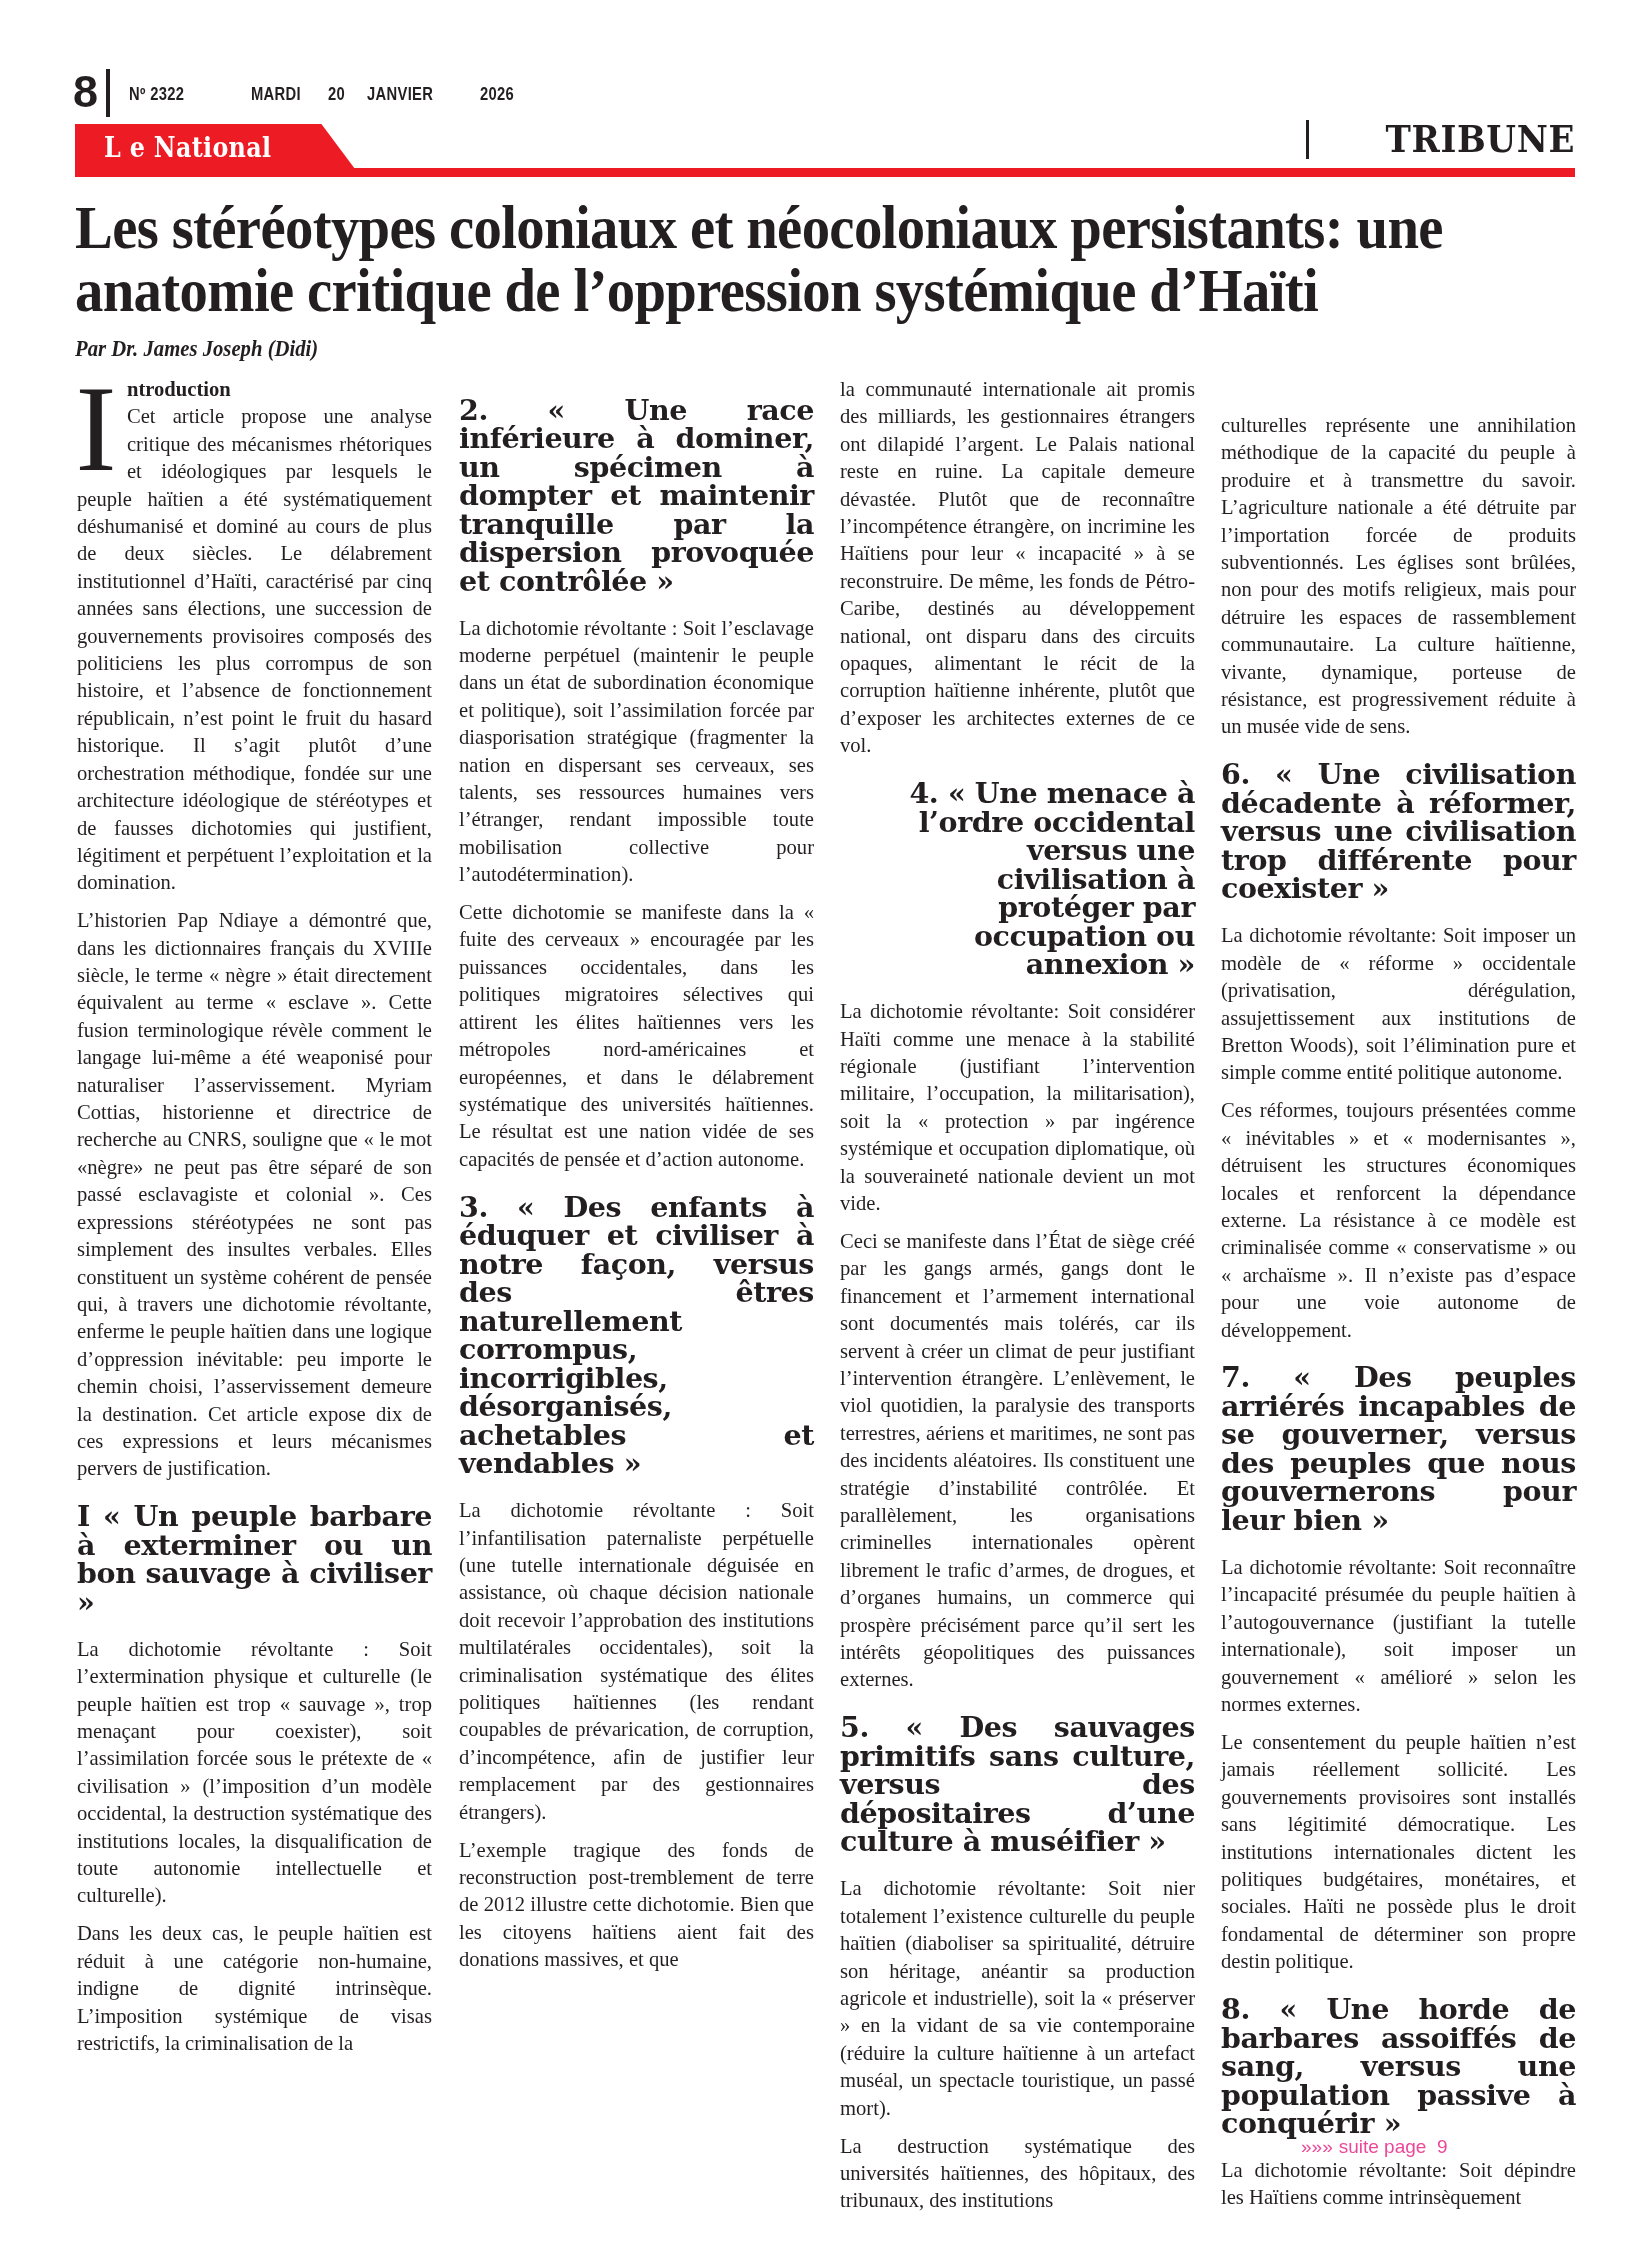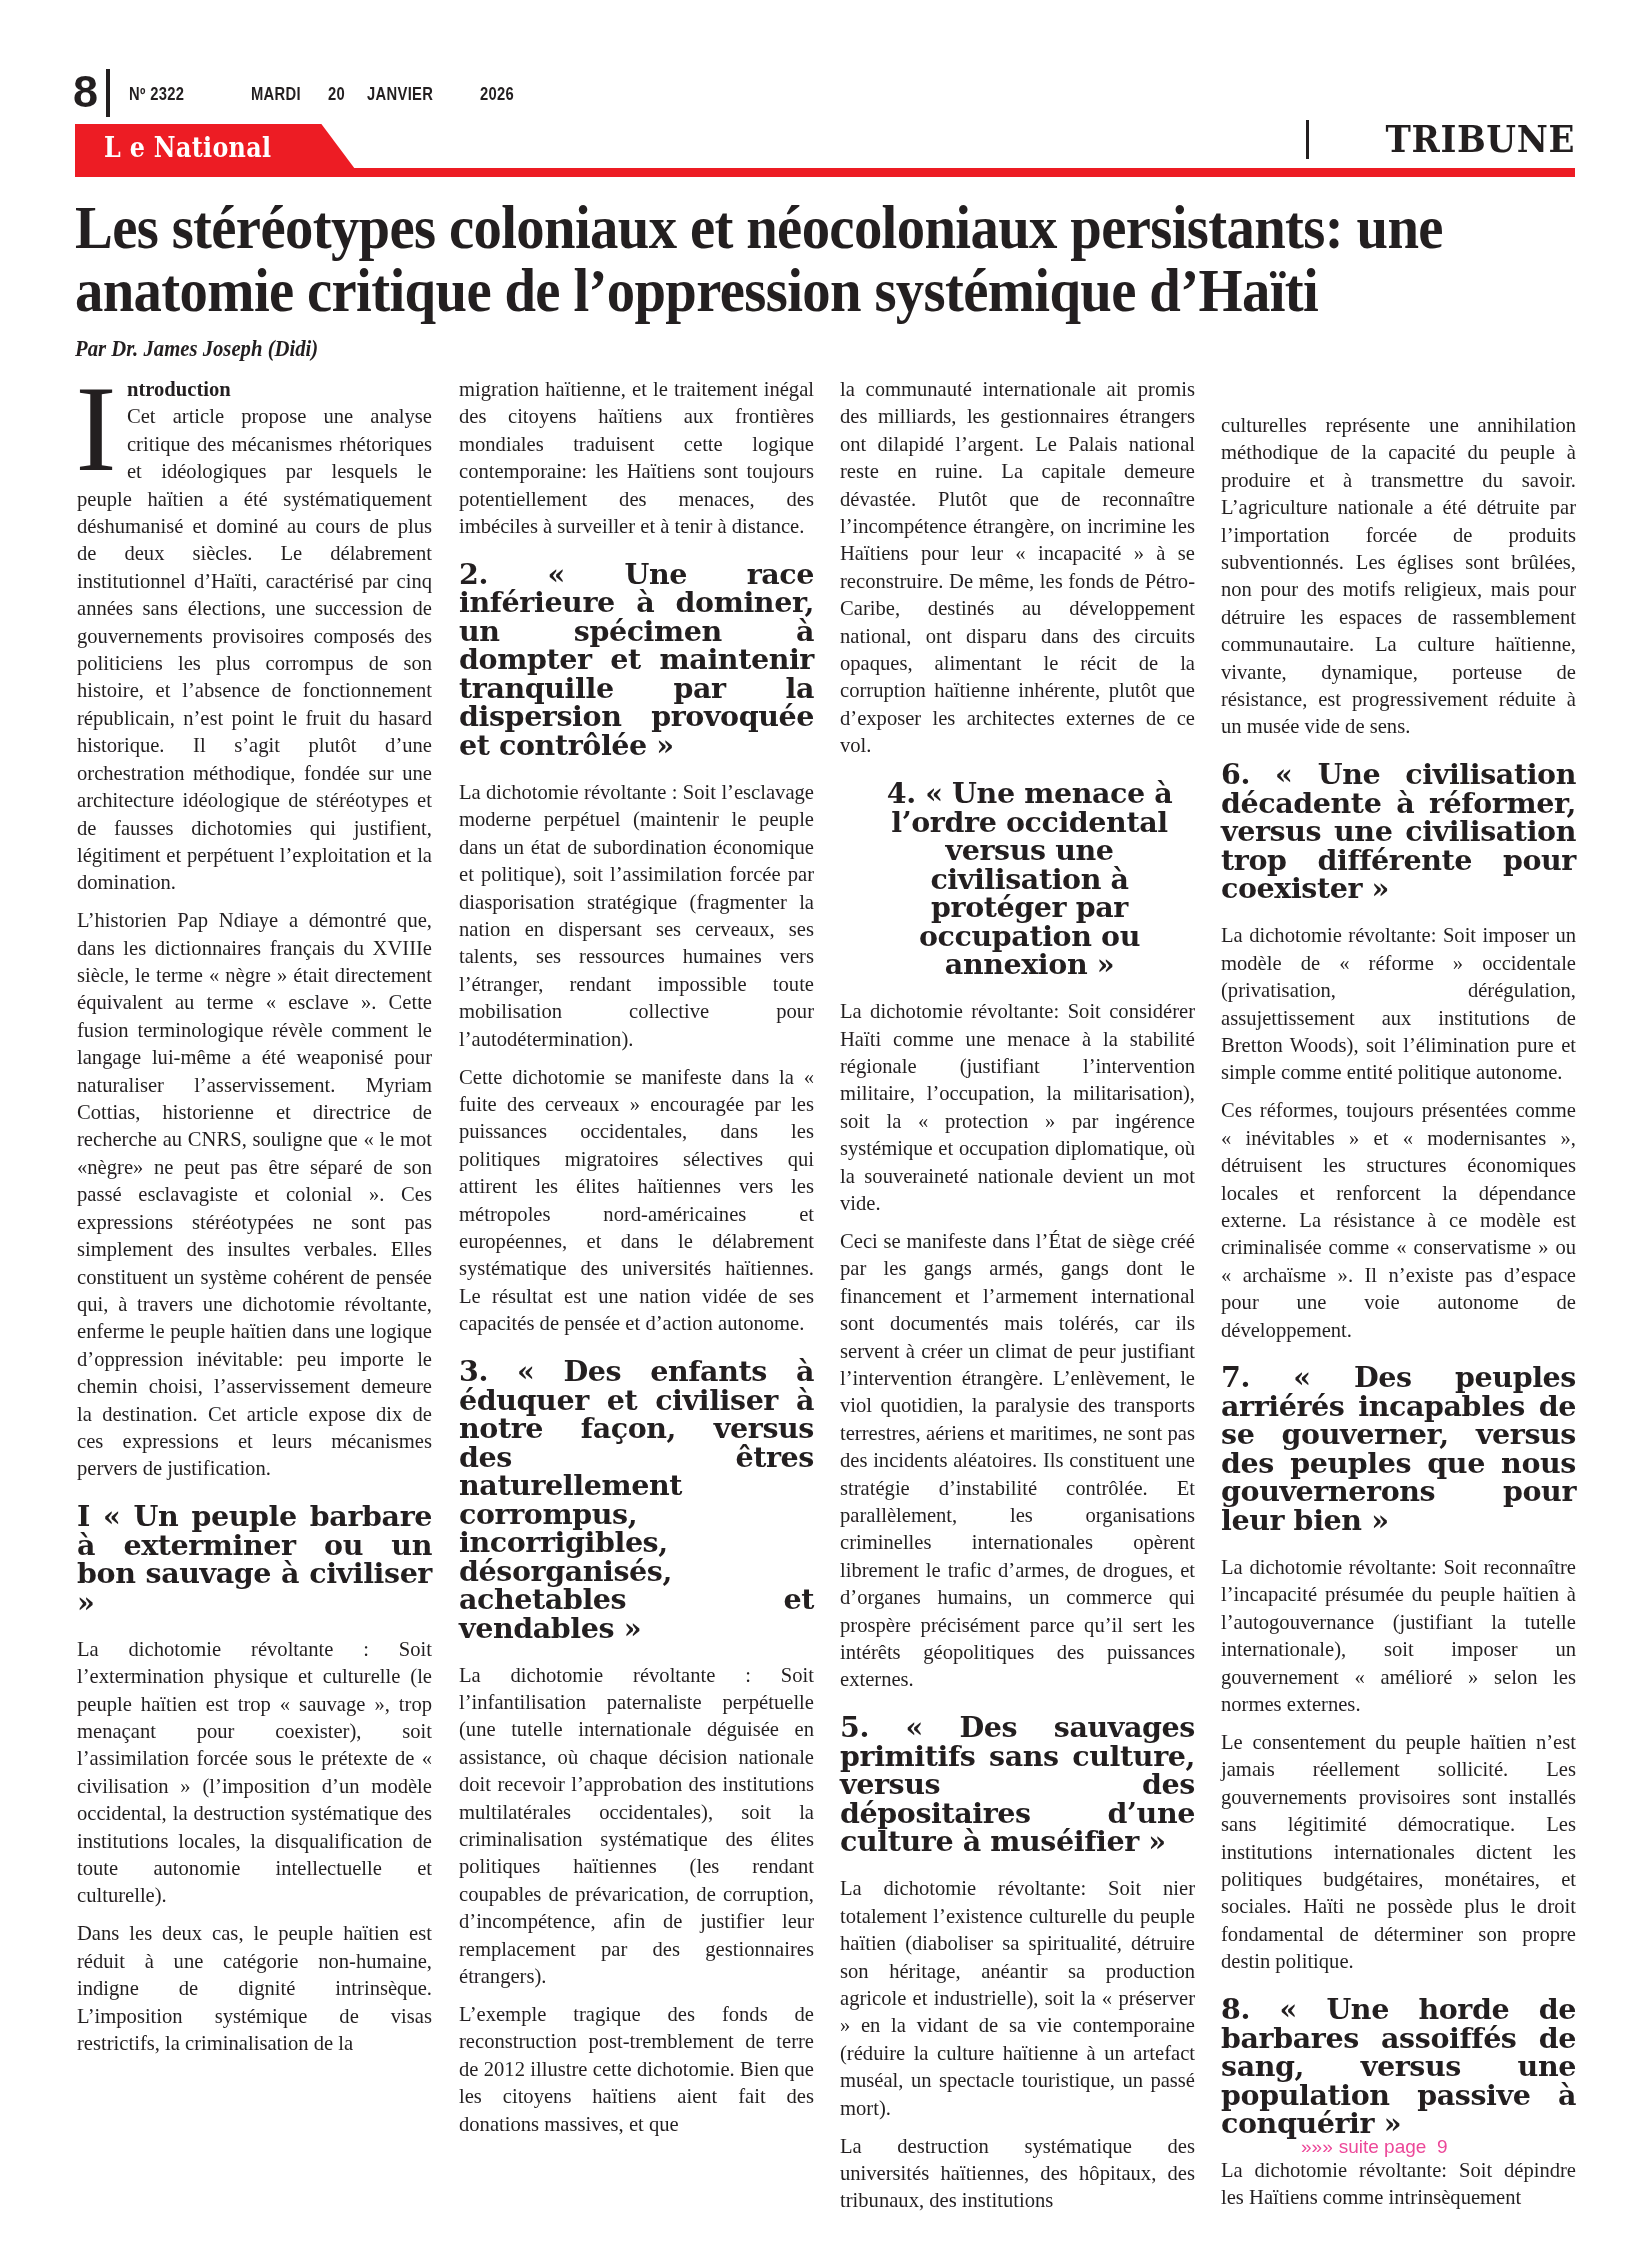--- a/index.html
+++ b/index.html
@@ -68,7 +68,6 @@
 </div>
 
 <div class="col col2">
-  <p>migration haïtienne, et le traitement inégal des citoyens haïtiens aux frontières mondiales traduisent cette logique contemporaine: les Haïtiens sont toujours potentiellement des menaces, des imbéciles à surveiller et à tenir à distance.</p>
   <h2>2. « Une race inférieure à dominer, un spécimen à dompter et maintenir tranquille par la dispersion provoquée et contrôlée »</h2>
   <p>La dichotomie révoltante : Soit l’esclavage moderne perpétuel (maintenir le peuple dans un état de subordination économique et politique), soit l’assimilation forcée par diasporisation stratégique (fragmenter la nation en dispersant ses cerveaux, ses talents, ses ressources humaines vers l’étranger, rendant impossible toute mobilisation collective pour l’autodétermination).</p>
   <p>Cette dichotomie se manifeste dans la « fuite des cerveaux » encouragée par les puissances occidentales, dans les politiques migratoires sélectives qui attirent les élites haïtiennes vers les métropoles nord-américaines et européennes, et dans le délabrement systématique des universités haïtiennes. Le résultat est une nation vidée de ses capacités de pensée et d’action autonome.</p>

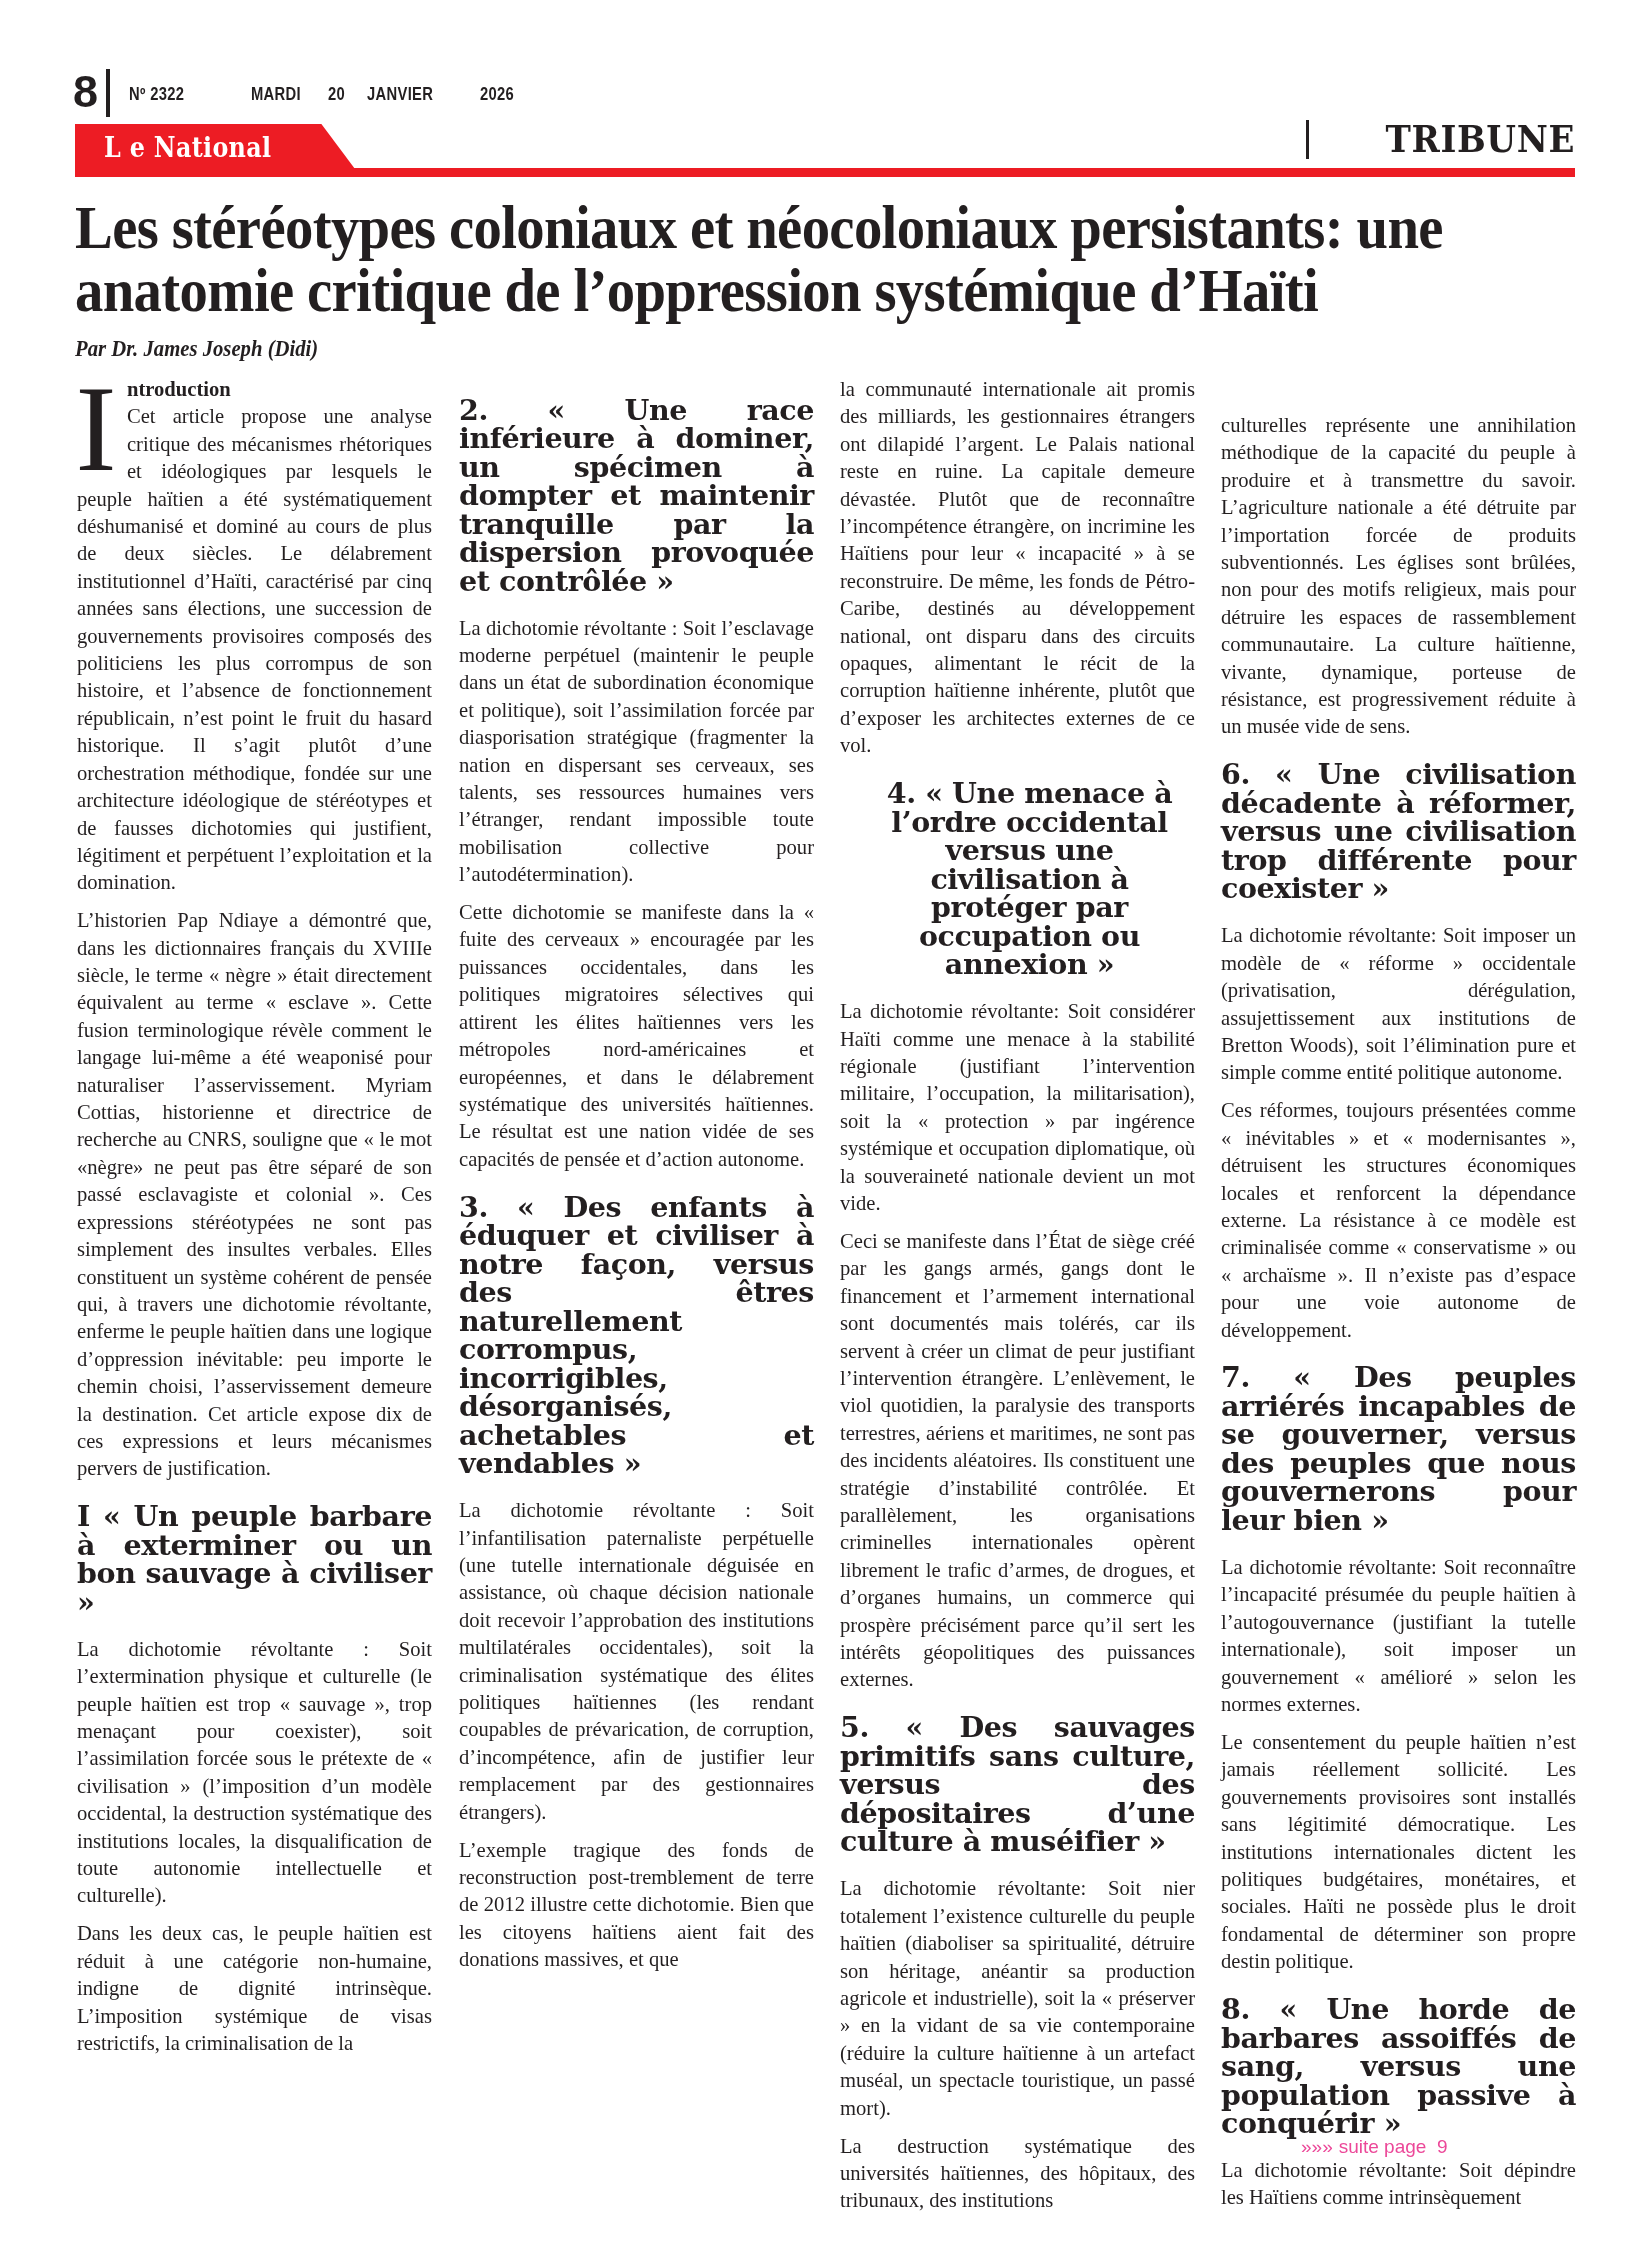--- a/index.html
+++ b/index.html
@@ -23,7 +23,7 @@
   .col4 { left: 1221px; margin-top: 36px; }
   .col p { margin: 0 0 10.5px 0; }
   .col h2 { font: bold 28.5px "DejaVu Serif", serif; line-height: 28.5px; margin: 19.5px 0 19.5px 0; text-align: justify; letter-spacing: -0.4px; }
-  .col h2.last { text-align: center; margin-left: 24px; }
+  .col h2.last { text-align: right; margin-left: 24px; }
   .intro-wrap { position: relative; }
   .dropcap { float: left; font: 123px "Liberation Serif", serif; line-height: 96px; height: 96px; margin: 4.5px 10.5px 0 -1.5px; }
   .intro-head { font-weight: bold; display: block; }

